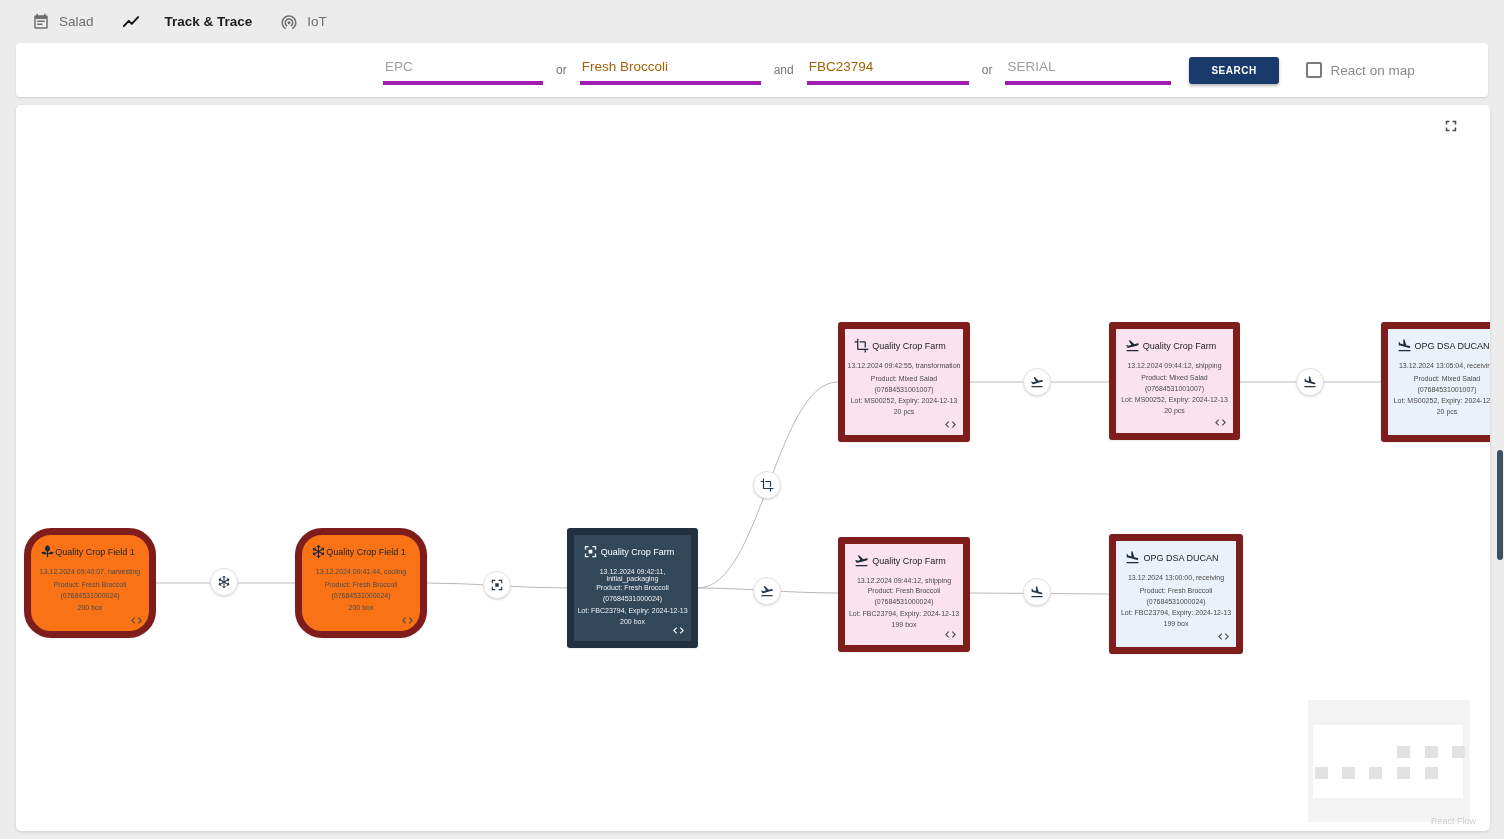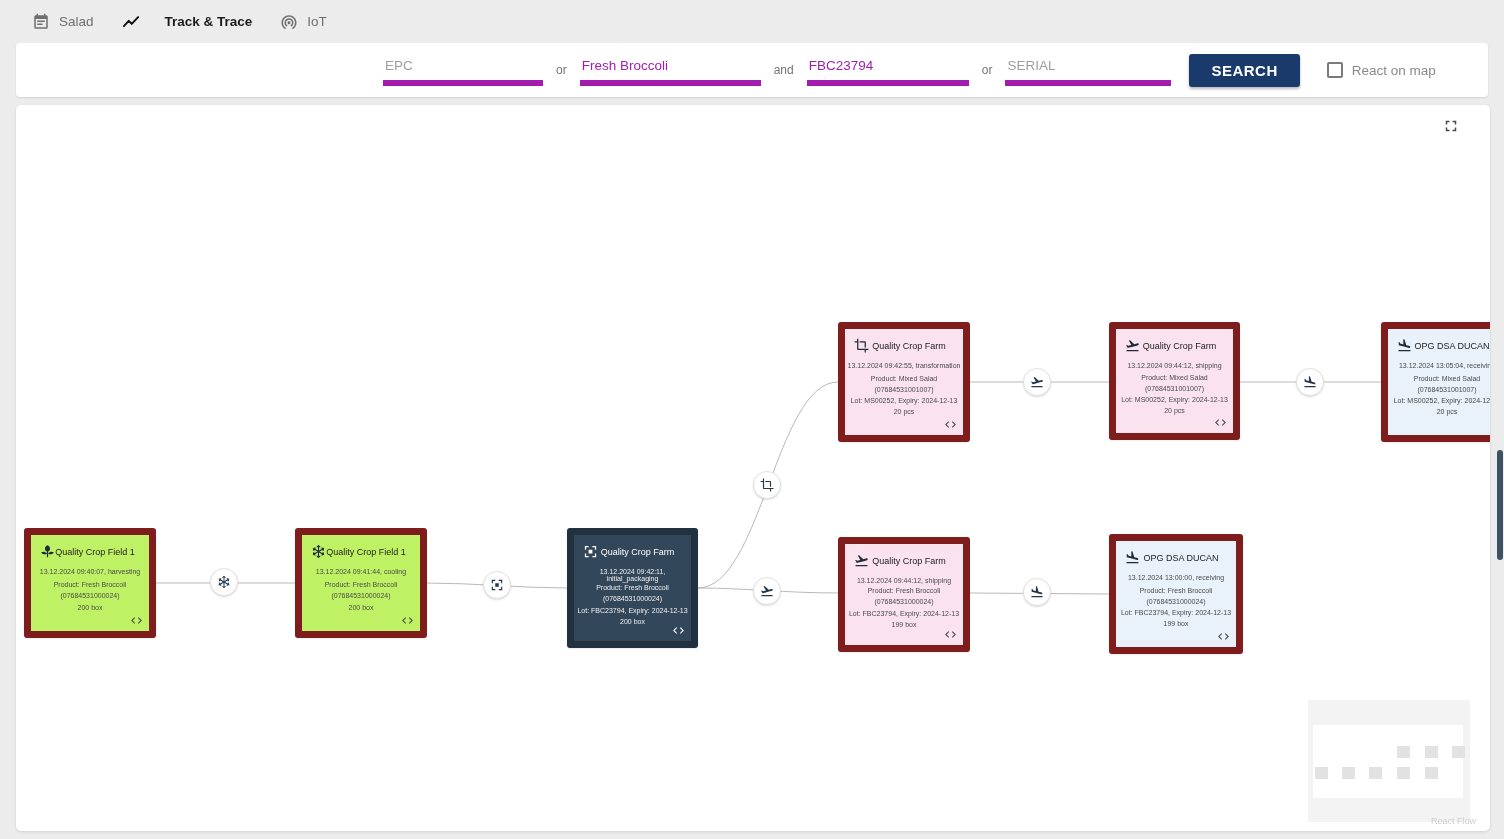--- a/index.html
+++ b/index.html
@@ -27,9 +27,9 @@
   }
   .m-input {
     border:none; outline:none; background:transparent;
-    border-bottom:6px solid #a21caf;
+    border-bottom:4px solid #a21caf;
     font-family:"Liberation Sans",sans-serif;
-    font-size:13.5px; color:#a21caf; padding:3px 2px 7px;
+    font-size:13.5px; color:#a16207; padding:3px 2px 7px;
   }
   .m-input::placeholder { color:#9e9e9e; }
   .conn { font-size:12px; color:#757575; margin:0 13px; }

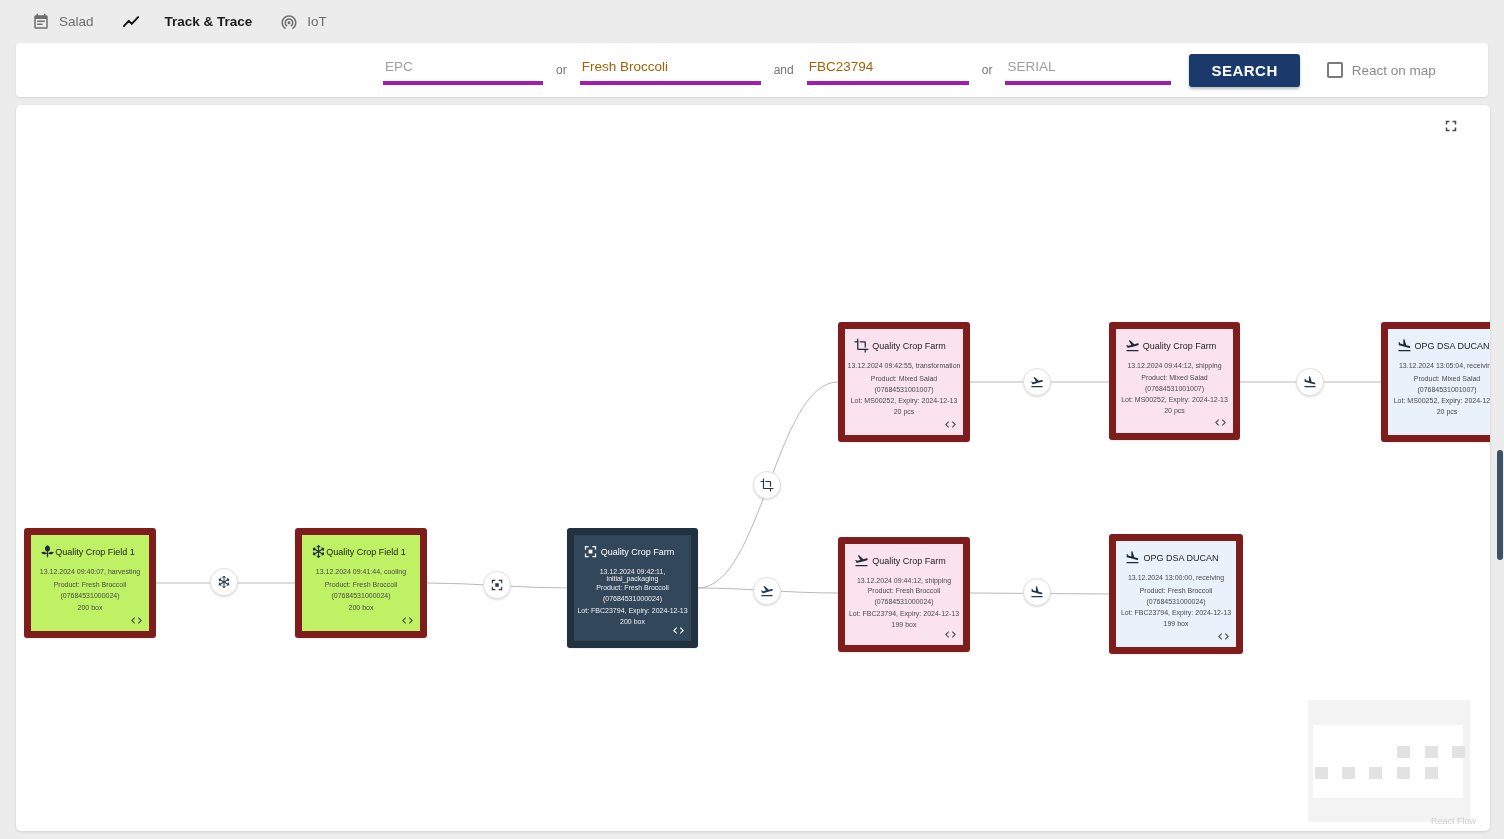--- a/index.html
+++ b/index.html
@@ -37,7 +37,7 @@
   .search-btn {
     margin-left:18px; border:none; cursor:pointer;
     background:#1a3a6b; color:#fff; font-family:"Liberation Sans",sans-serif;
-    font-size:15px; font-weight:700; letter-spacing:.5px;
+    font-size:10px; font-weight:700; letter-spacing:.5px;
     padding:8px 22px; border-radius:3px; box-shadow:0 2px 3px rgba(0,0,0,.28);
   }
   .map-toggle { display:flex; align-items:center; gap:9px; margin-left:27px; color:#8a8a8a; font-size:13.5px; cursor:pointer; }

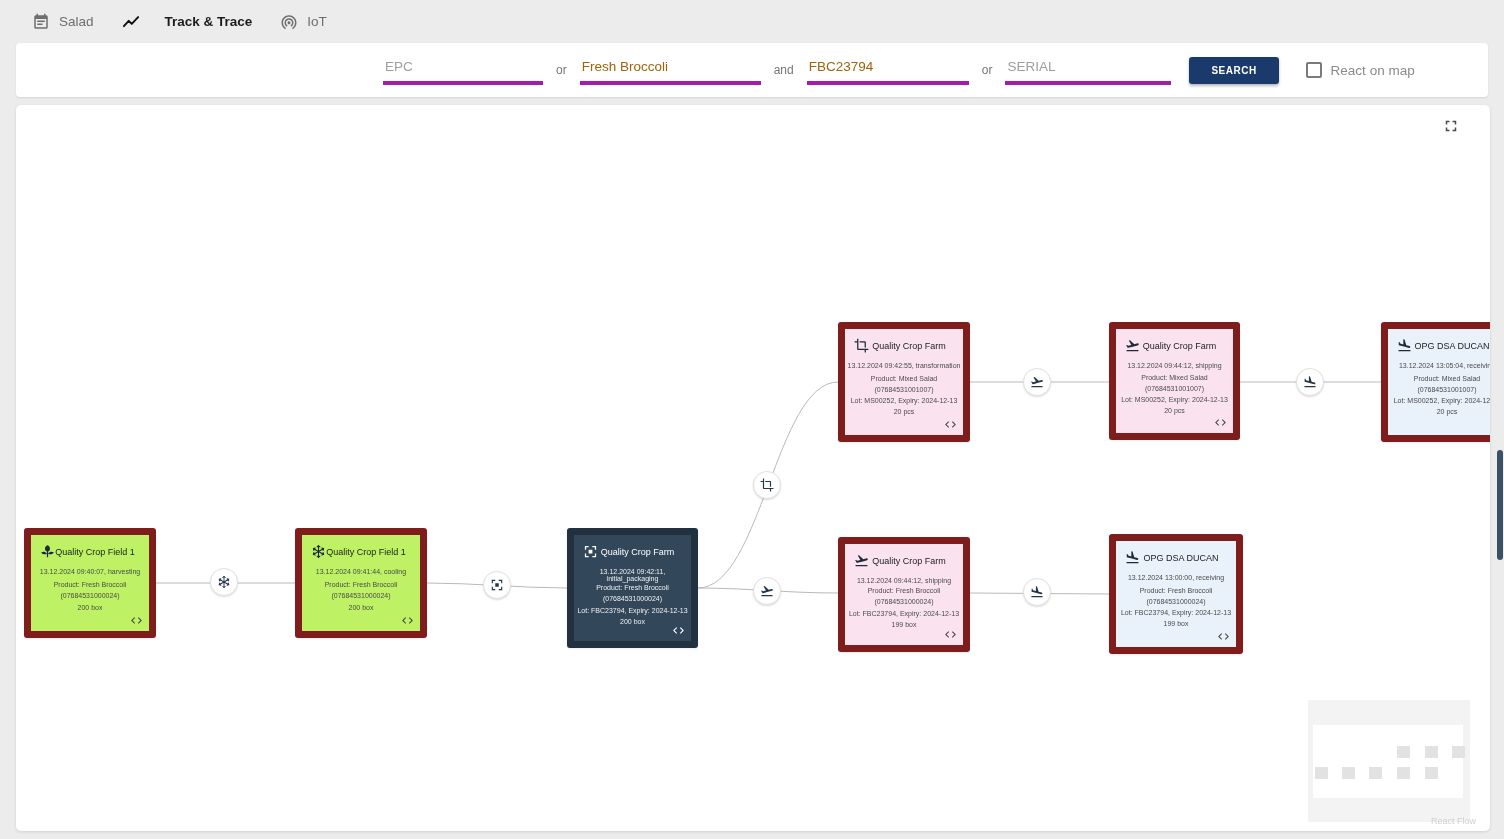--- a/index.html
+++ b/index.html
@@ -61,7 +61,7 @@
     border:7px solid #7f1d1d; box-shadow:0 1px 2px rgba(0,0,0,.08);
     display:flex; flex-direction:column; cursor:pointer;
   }
-  .v-cream { background:#bef264; }
+  .v-cream { background:#f97316;border-radius:27px; }
   .v-pink  { background:#fae3ef; }
   .v-blue  { background:#e9f1fa; }
   .v-dark  { background:#33475b; border-color:#22313f; color:#fff; }

